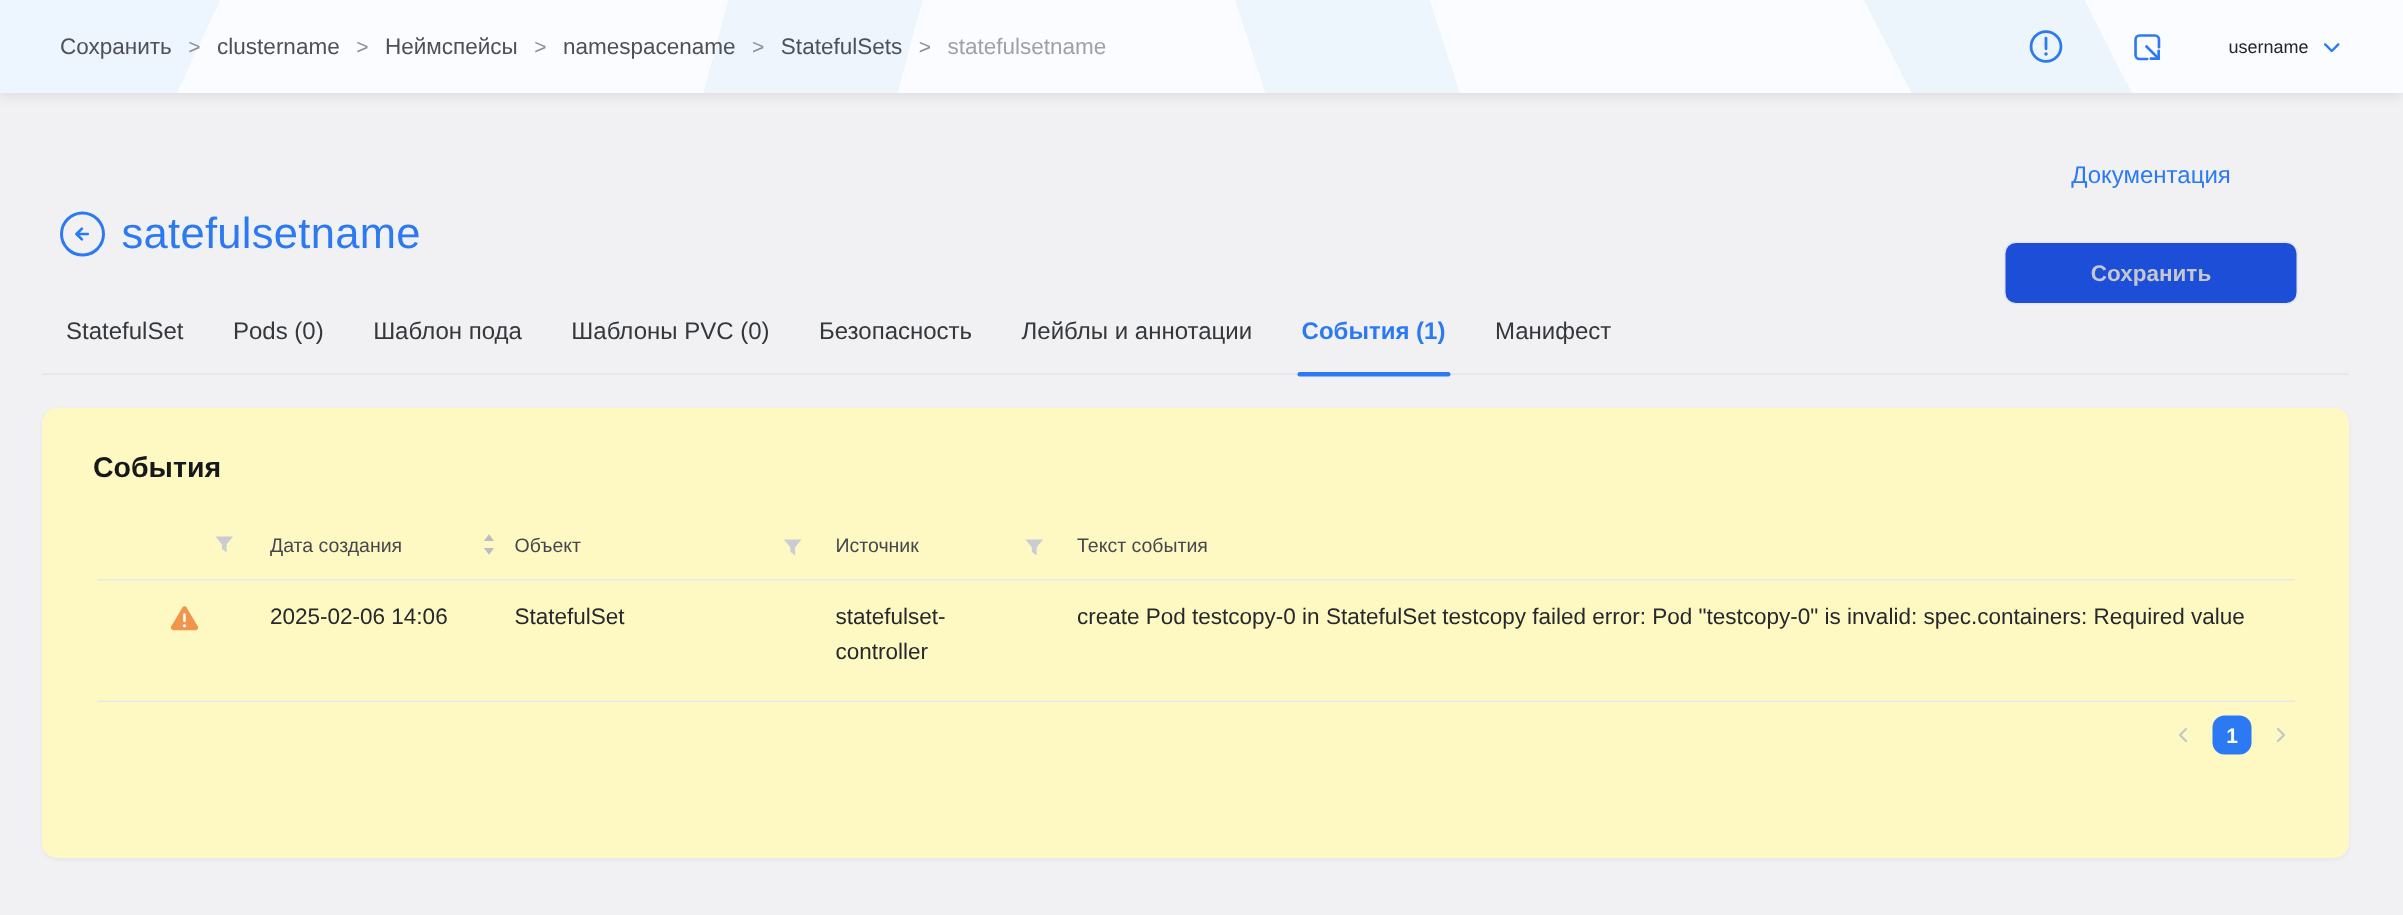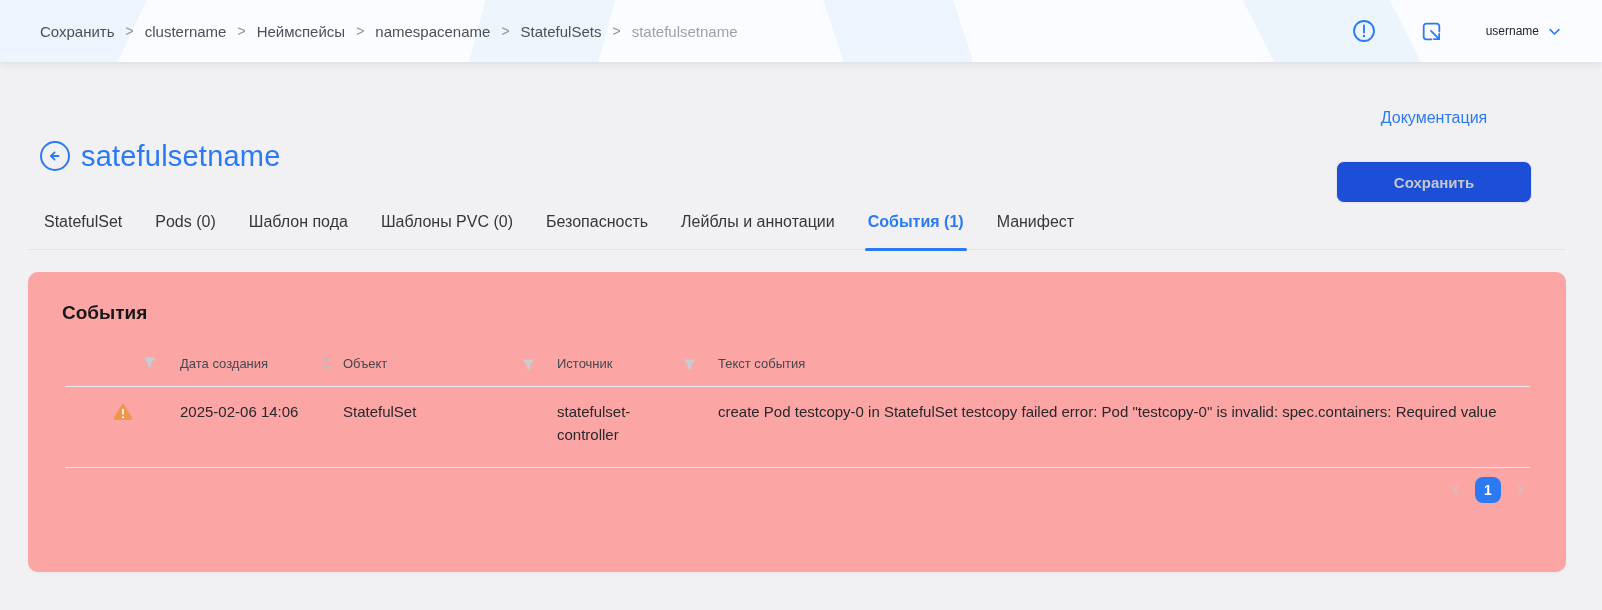--- a/index.html
+++ b/index.html
@@ -63,7 +63,7 @@
 
   
   .card {
-    margin:22px 36px 0 28px; height:300px; background:#fca5a5; border-radius:10px;
+    margin:22px 36px 0 28px; height:300px; background:#fef9c3; border-radius:10px;
     box-shadow:0 1px 3px rgba(25,35,55,.05);
   }
   .card-title { padding:30px 0 0 34px; font-size:19px; font-weight:700; color:#17181a; }

